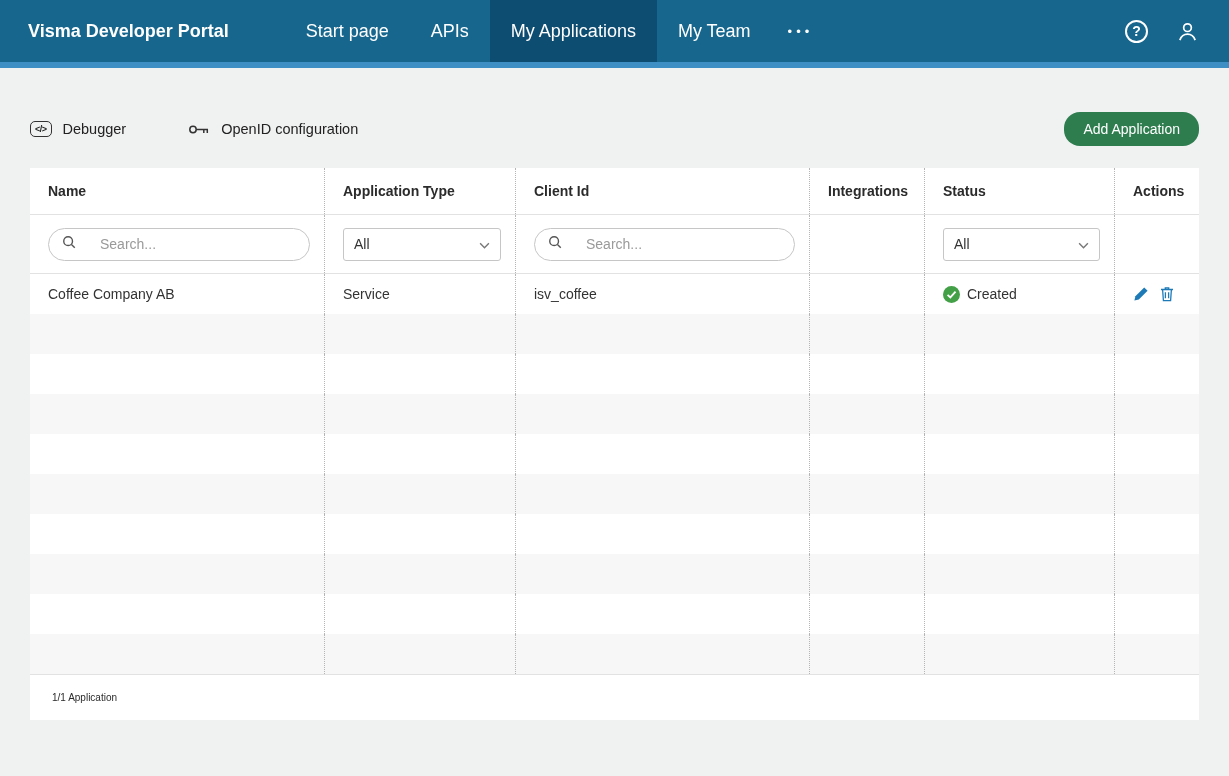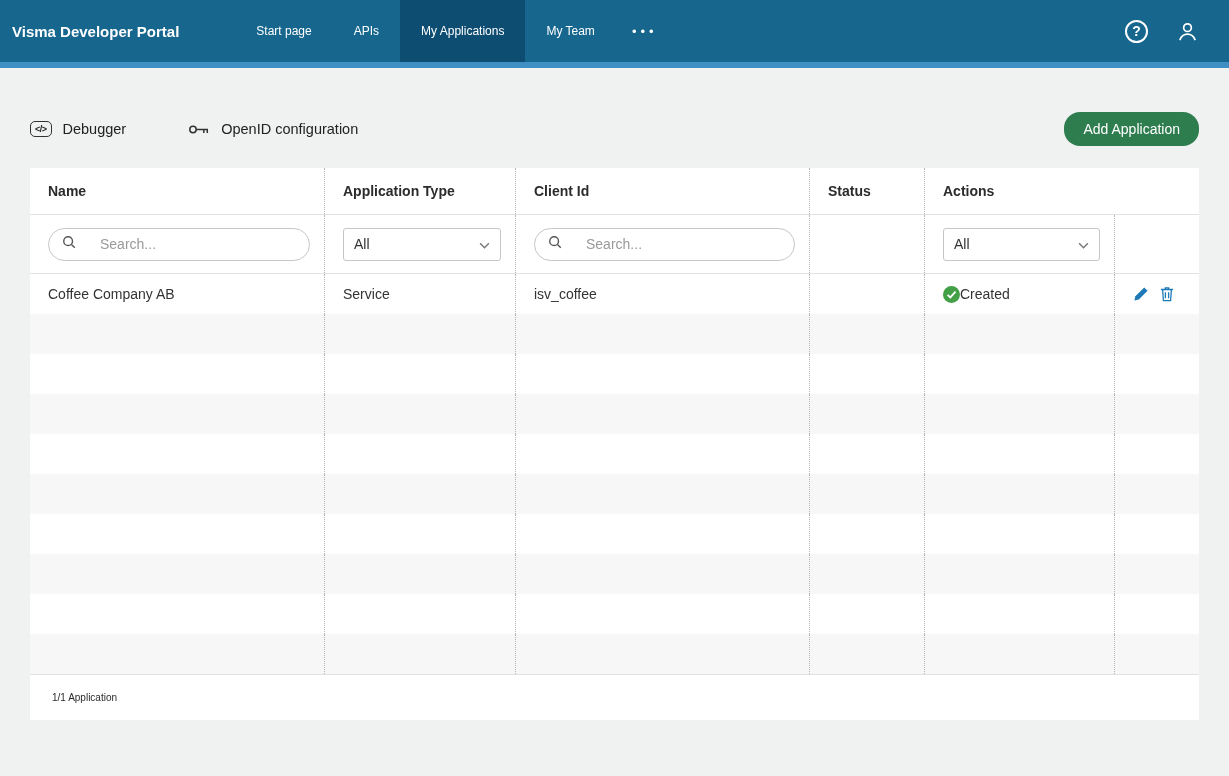--- a/index.html
+++ b/index.html
@@ -20,9 +20,9 @@
   }
   .brand {
     align-self: center;
-    font-size: 15px;
+    font-size: 18px;
     font-weight: bold;
-    padding-left: 12px;
+    padding-left: 28px;
     margin-right: 56px;
     white-space: nowrap;
   }

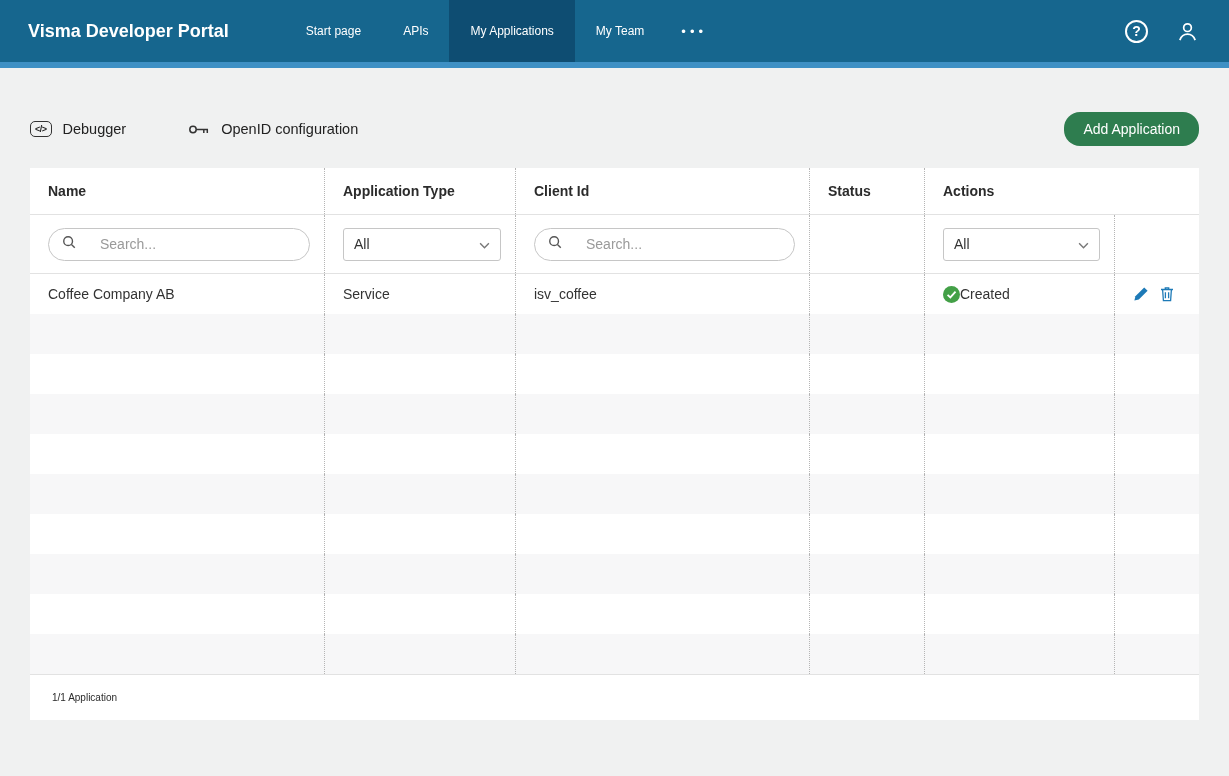--- a/index.html
+++ b/index.html
@@ -31,7 +31,7 @@
     display: flex;
     align-items: center;
     padding: 0 21px;
-    font-size: 12px;
+    font-size: 18px;
     color: #fff;
     text-decoration: none;
     cursor: pointer;

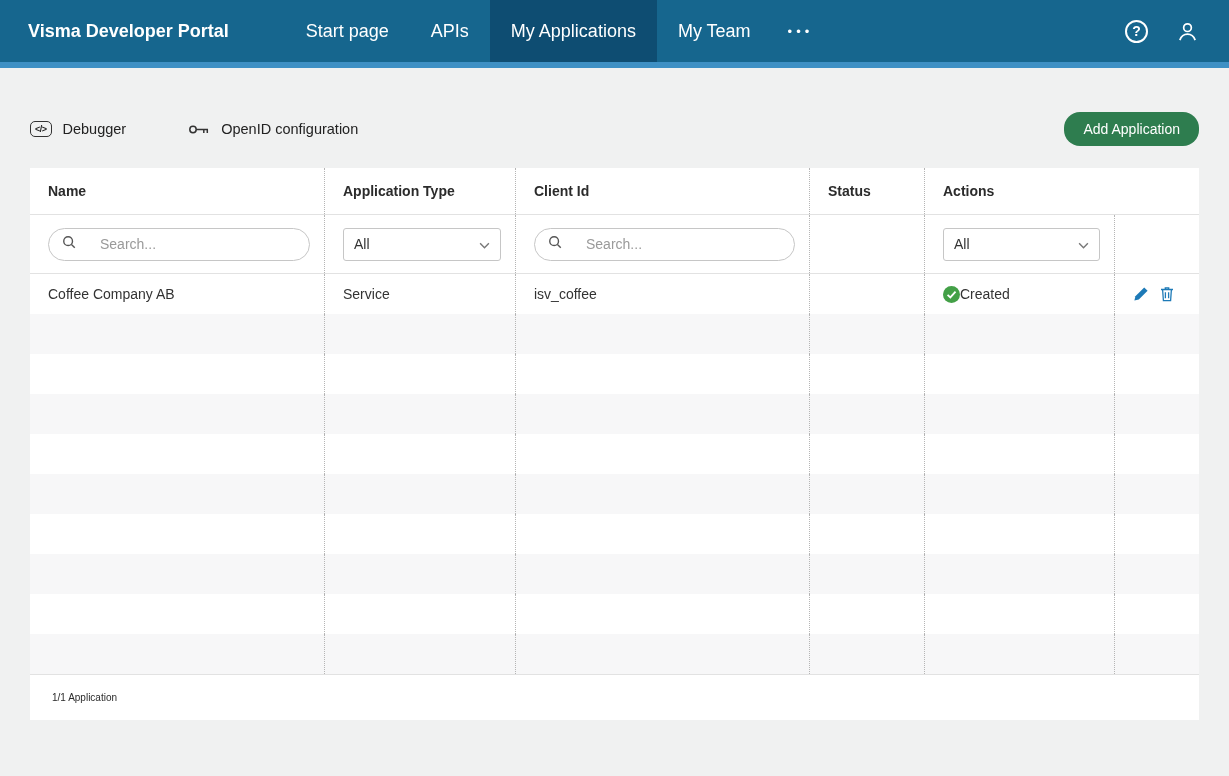--- a/index.html
+++ b/index.html
@@ -223,6 +223,7 @@
       <div class="cell">Name</div>
       <div class="cell">Application Type</div>
       <div class="cell">Client Id</div>
+      <div class="cell">Integrations</div>
       <div class="cell">Status</div>
       <div class="cell">Actions</div>
     </div>

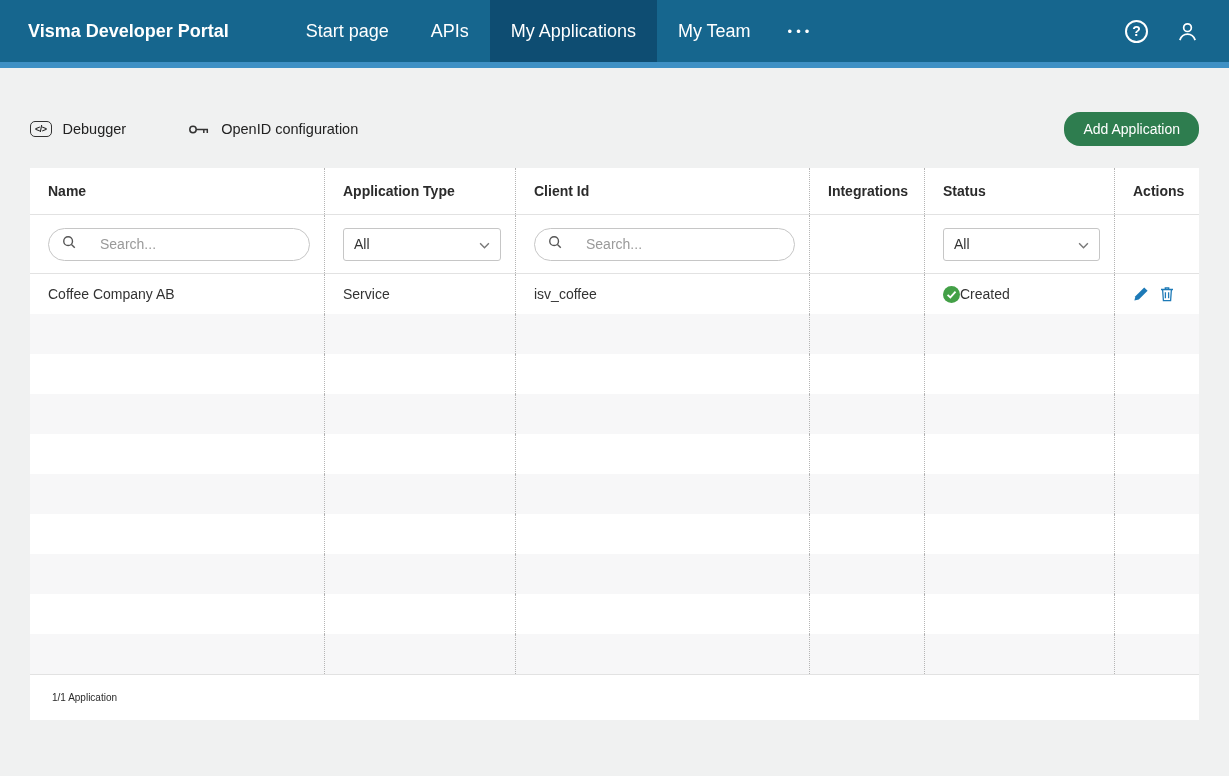--- a/index.html
+++ b/index.html
@@ -156,7 +156,7 @@
 
   .t-row { height: 40px; font-size: 14px; color: #333; }
   .t-rows .t-row:nth-child(even) { background: var(--stripe, #f7f7f8); }
-  .status-cell { }
+  .status-cell { gap: 7px; }
   .actions-cell { gap: 11px; }
   .icon-btn { display: flex; cursor: pointer; background: none; border: none; padding: 0; }
 

